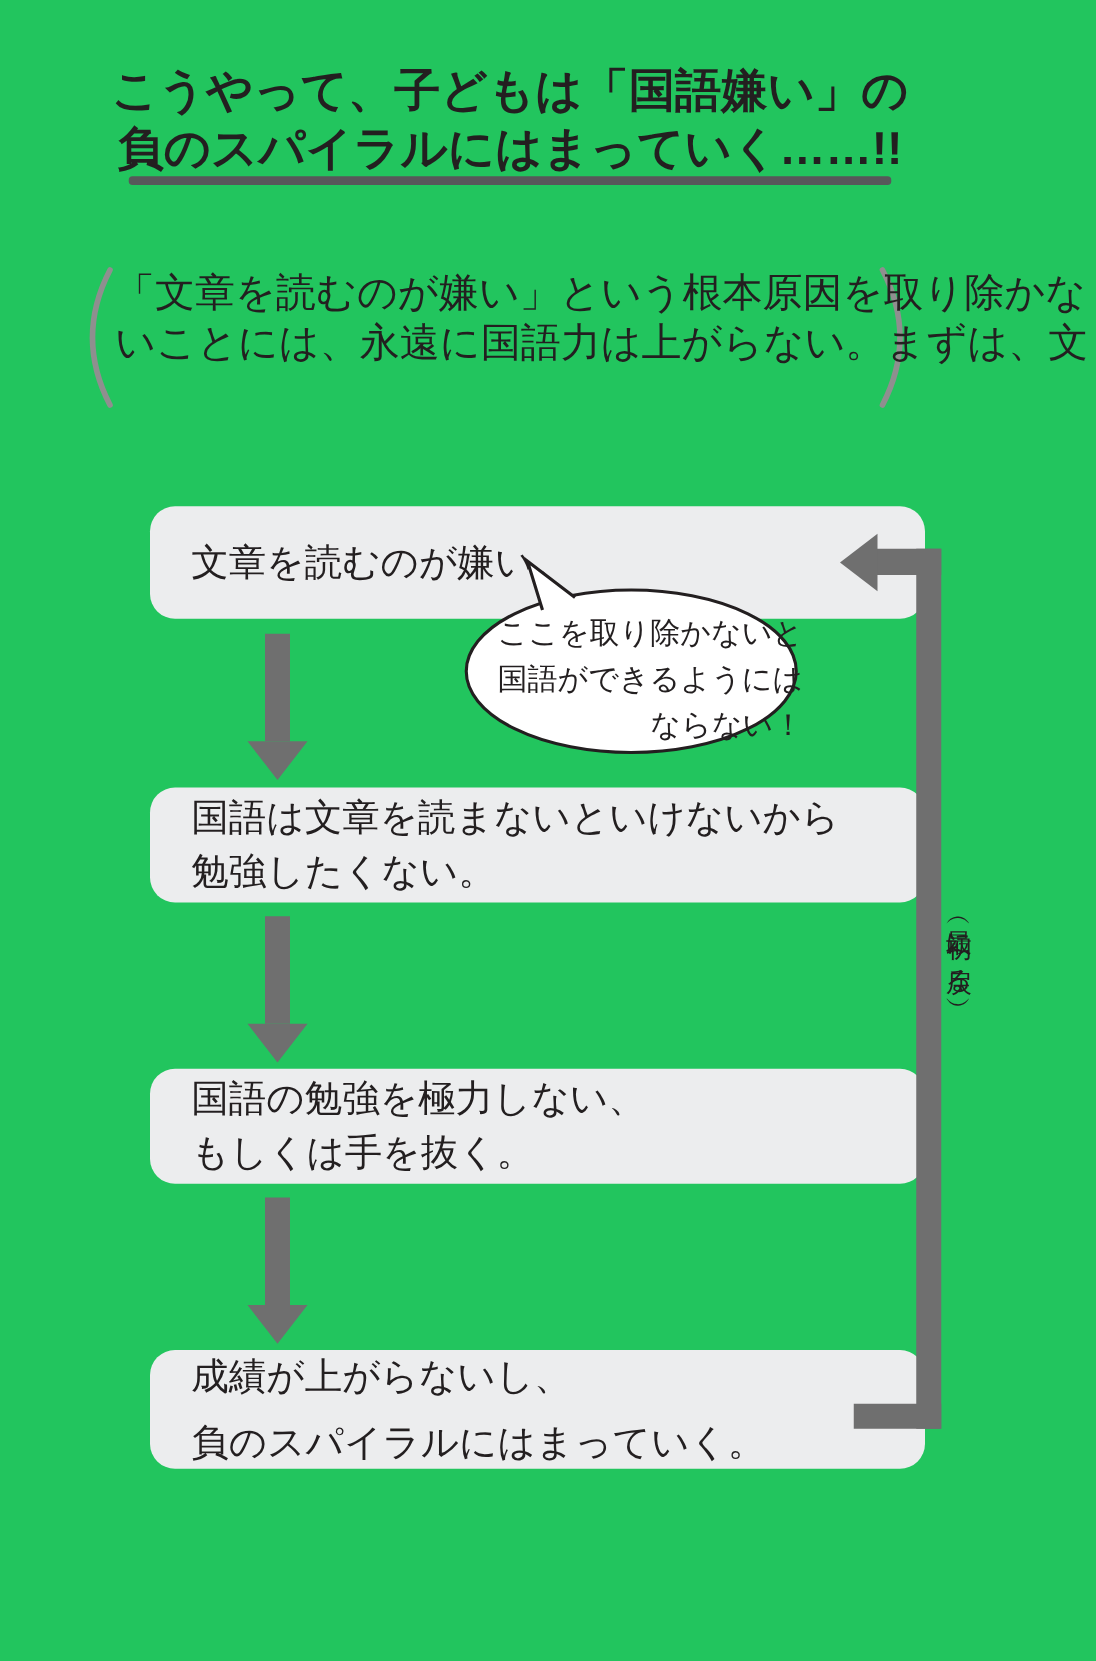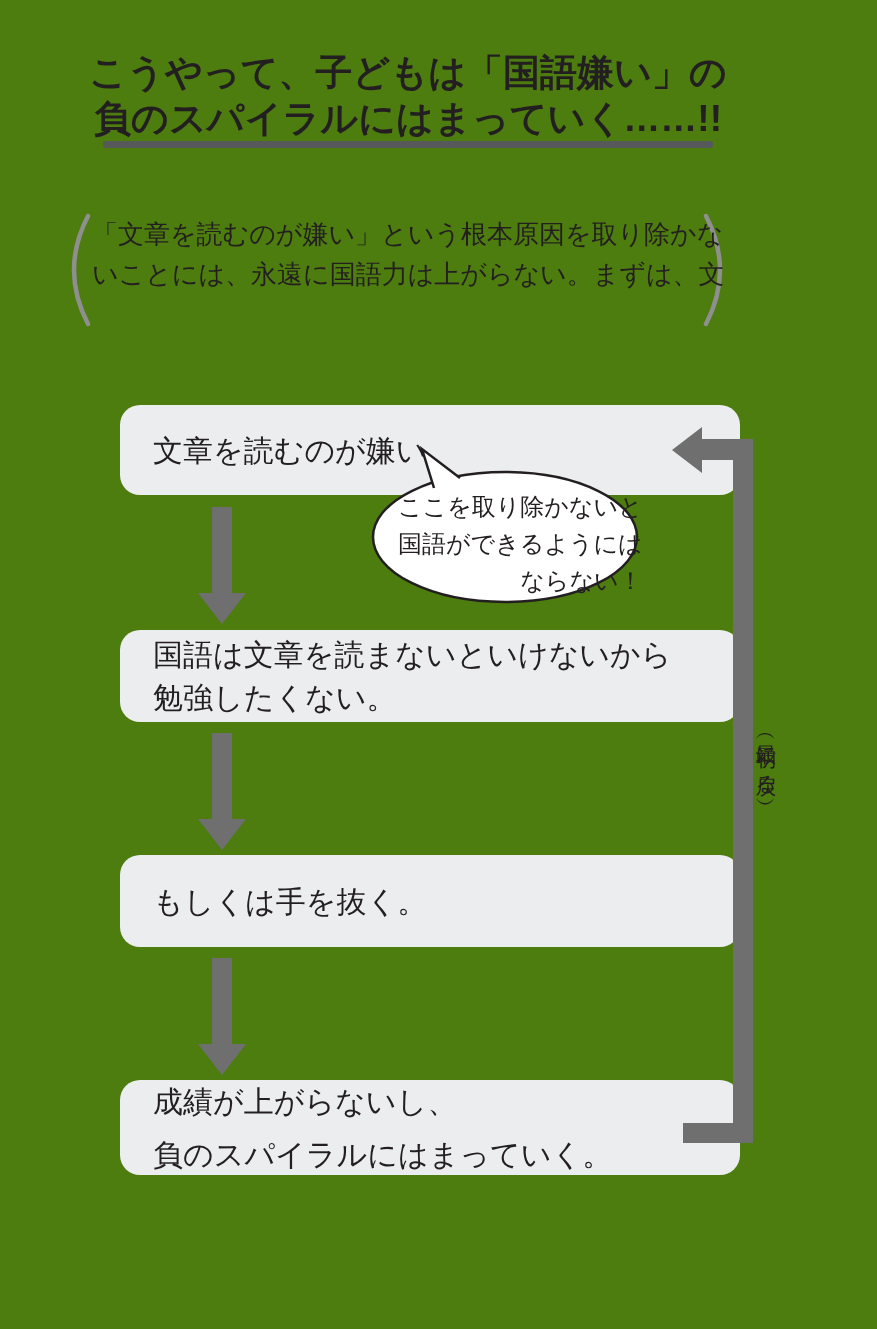--- a/index.html
+++ b/index.html
@@ -4,7 +4,7 @@
 <style>
   html,body{margin:0;padding:0;background:#ffffff;}
   #page{
-    position:relative;width:877px;height:1329px;background:#4d7c0f;overflow:hidden;
+    position:relative;width:877px;height:1329px;background:#22c55e;overflow:hidden;
     font-family:"Liberation Sans","DejaVu Sans",sans-serif;color:#231f20;
   }
   

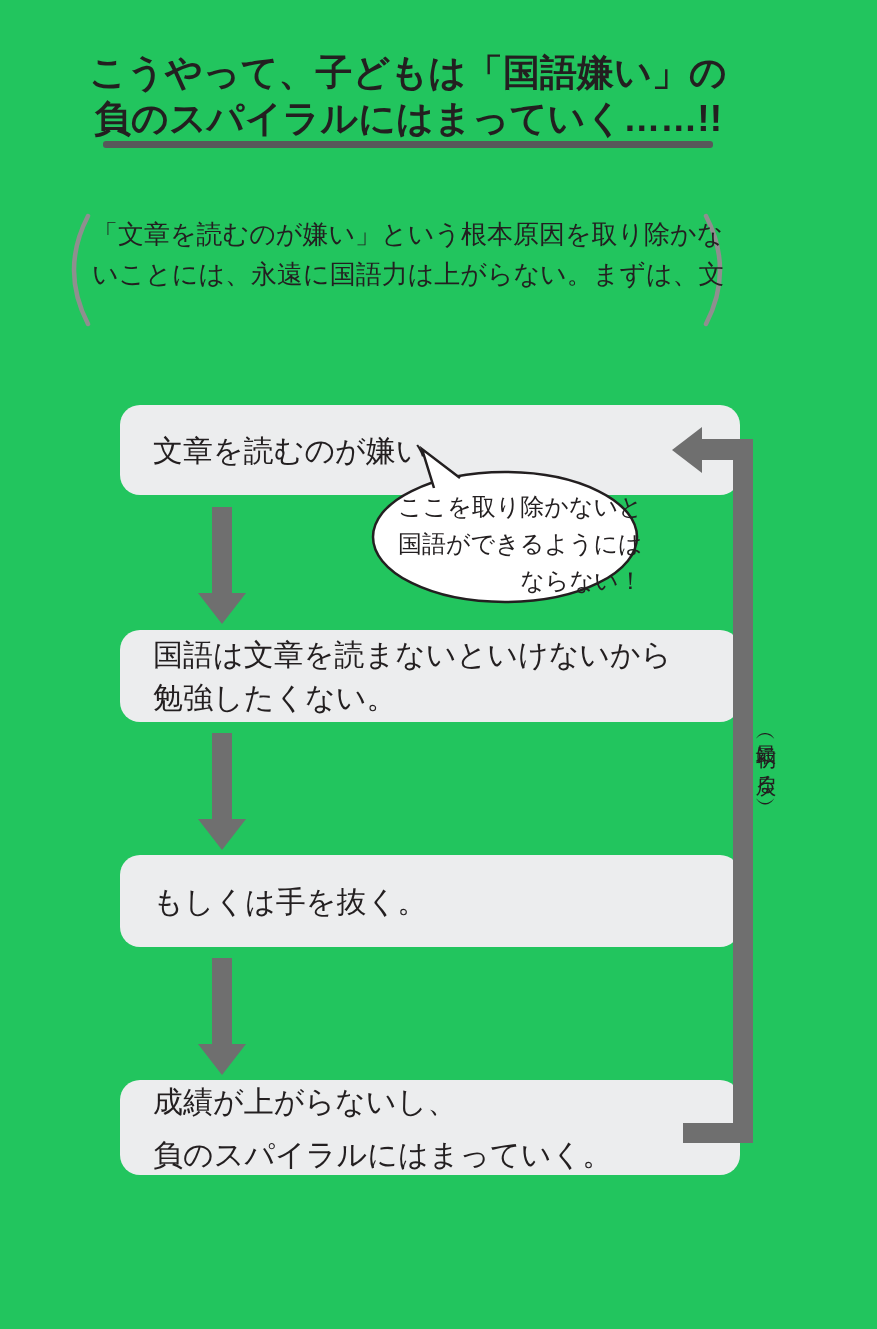--- a/index.html
+++ b/index.html
@@ -18,7 +18,7 @@
   
   .note-text{
     position:absolute;left:92px;top:214px;width:620px;
-    font-size:26px;line-height:40px;font-weight:500;color:#231f20;white-space:nowrap;
+    font-size:32px;line-height:40px;font-weight:500;color:#231f20;white-space:nowrap;
   }
   .note-parens{position:absolute;left:0;top:0;}
   

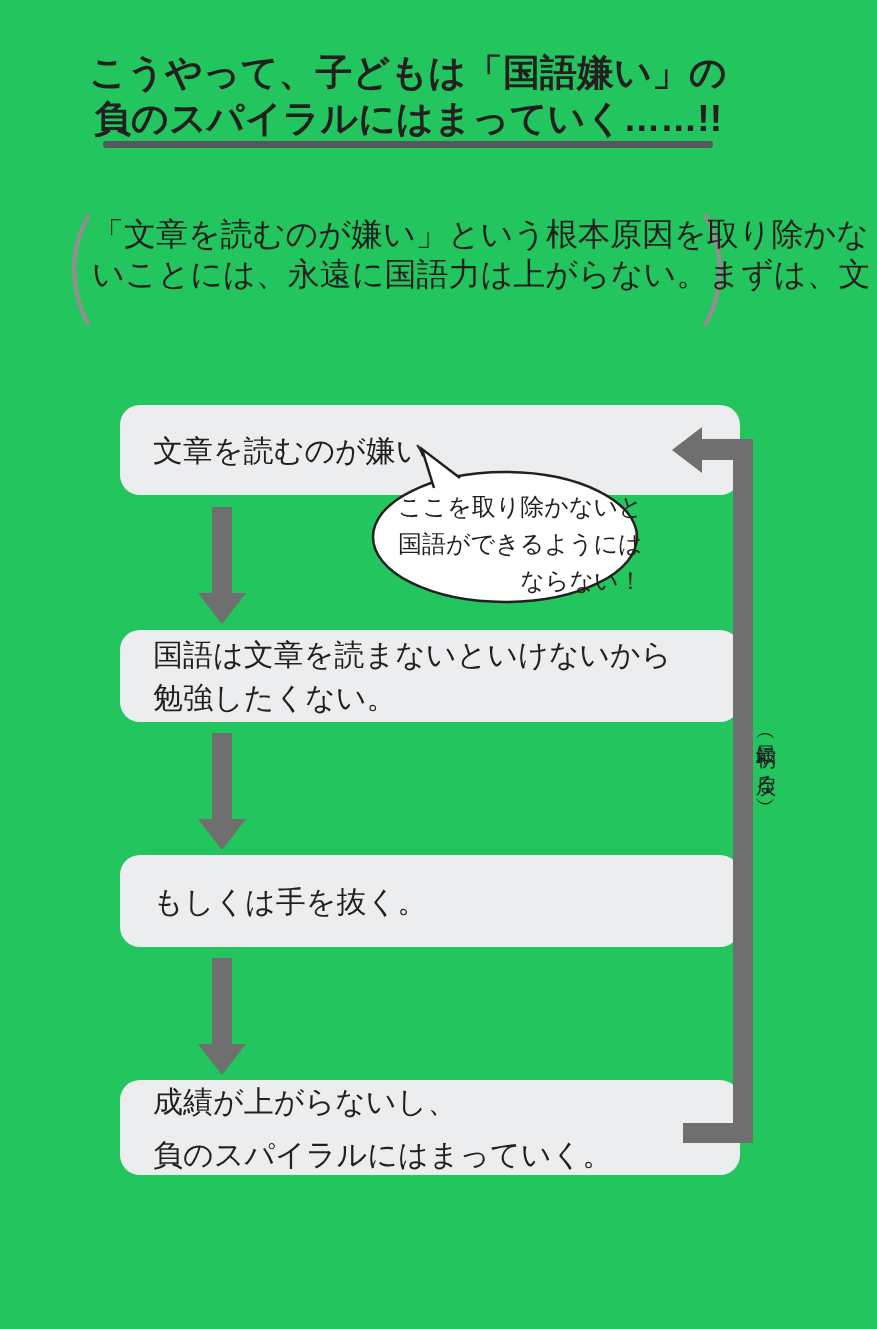--- a/index.html
+++ b/index.html
@@ -111,6 +111,7 @@
   </div>
 
   <div class="fbox" id="box3">
+    <div class="bline">国語の勉強を極力しない、</div>
     <div class="bline">もしくは手を抜く。</div>
   </div>
 

